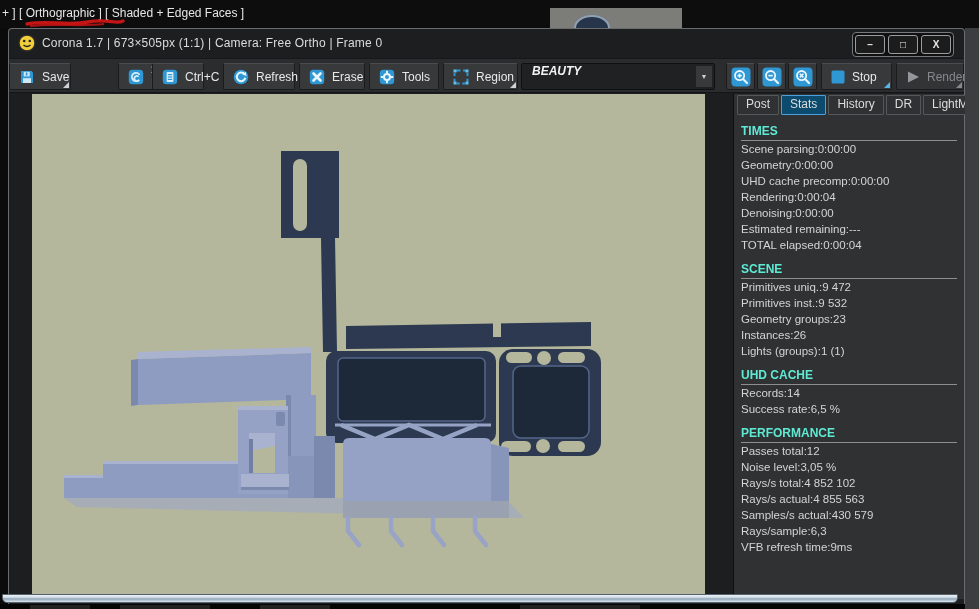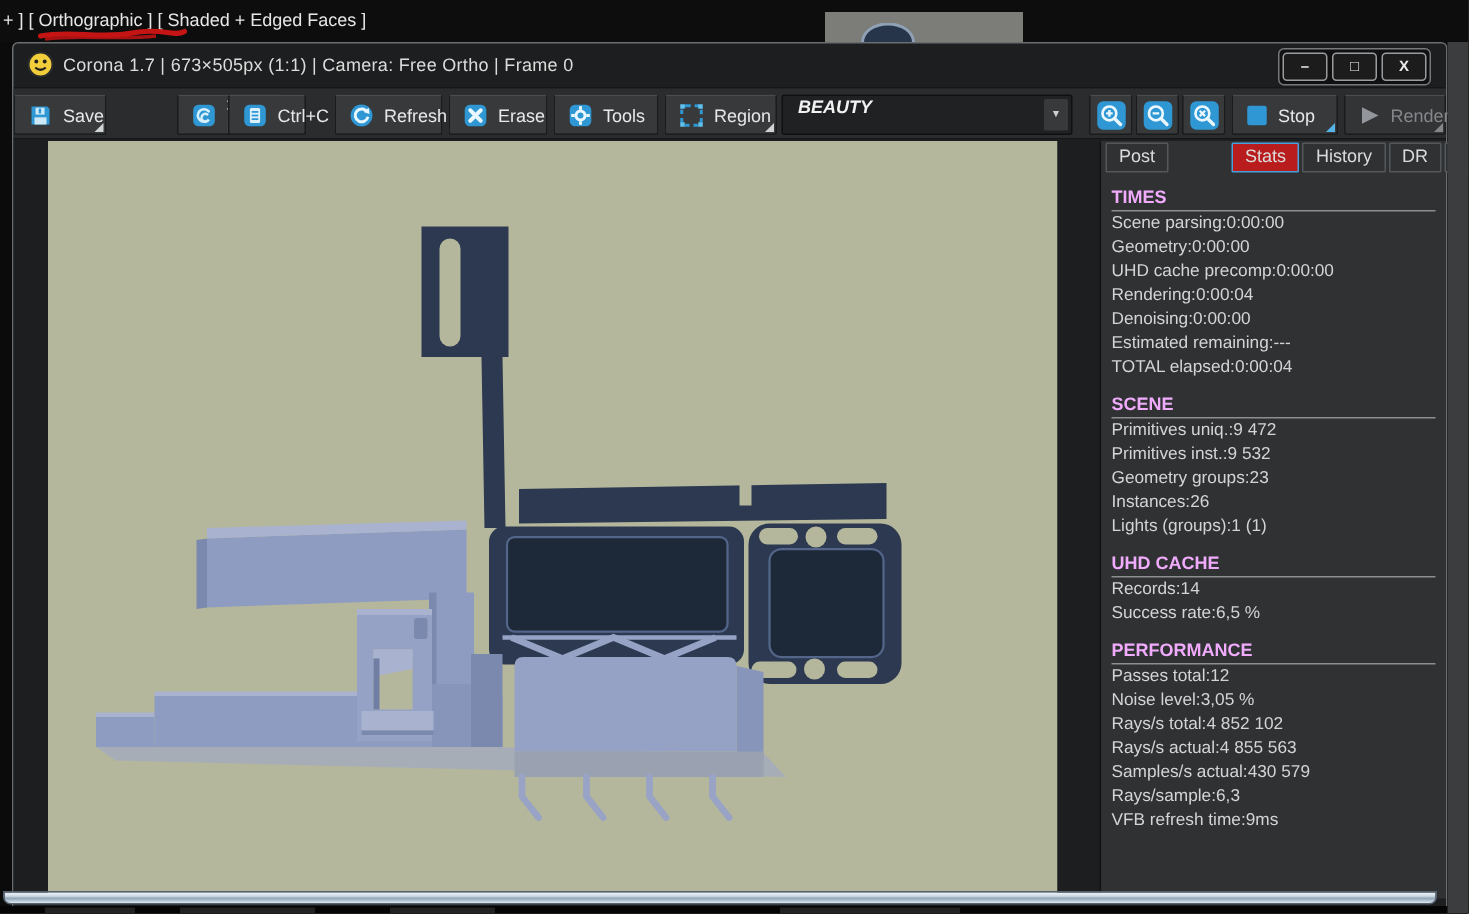--- a/index.html
+++ b/index.html
@@ -39,7 +39,7 @@
   #panel{position:absolute;left:724px;top:1px;width:231px;height:505px;background:#2f3133;border-left:1px solid #0f0f10;box-sizing:border-box;}
   #tabs{display:flex;gap:2px;padding:1px 0 0 3px;height:20px;}
   .tab{border:1px solid #55585a;background:#2f3133;color:#dcdcdc;font-size:12px;padding:1px 8px 2px;border-radius:1px;white-space:nowrap;}
-  .tab.active{border-color:#4aa0dd;background:#b91c1c;margin-left:40px;}
+  .tab.active{border-color:#4aa0dd;background:#0c4a6e;}
   #secs{padding:0 7px;}
   .sec-title{margin-top:9px;font-size:12px;font-weight:bold;color:#f0abfc;border-bottom:1px solid #8e8e8e;padding-bottom:2px;}
   .srow{display:flex;align-items:center;height:16px;font-size:11.5px;color:#d4d4d4;}

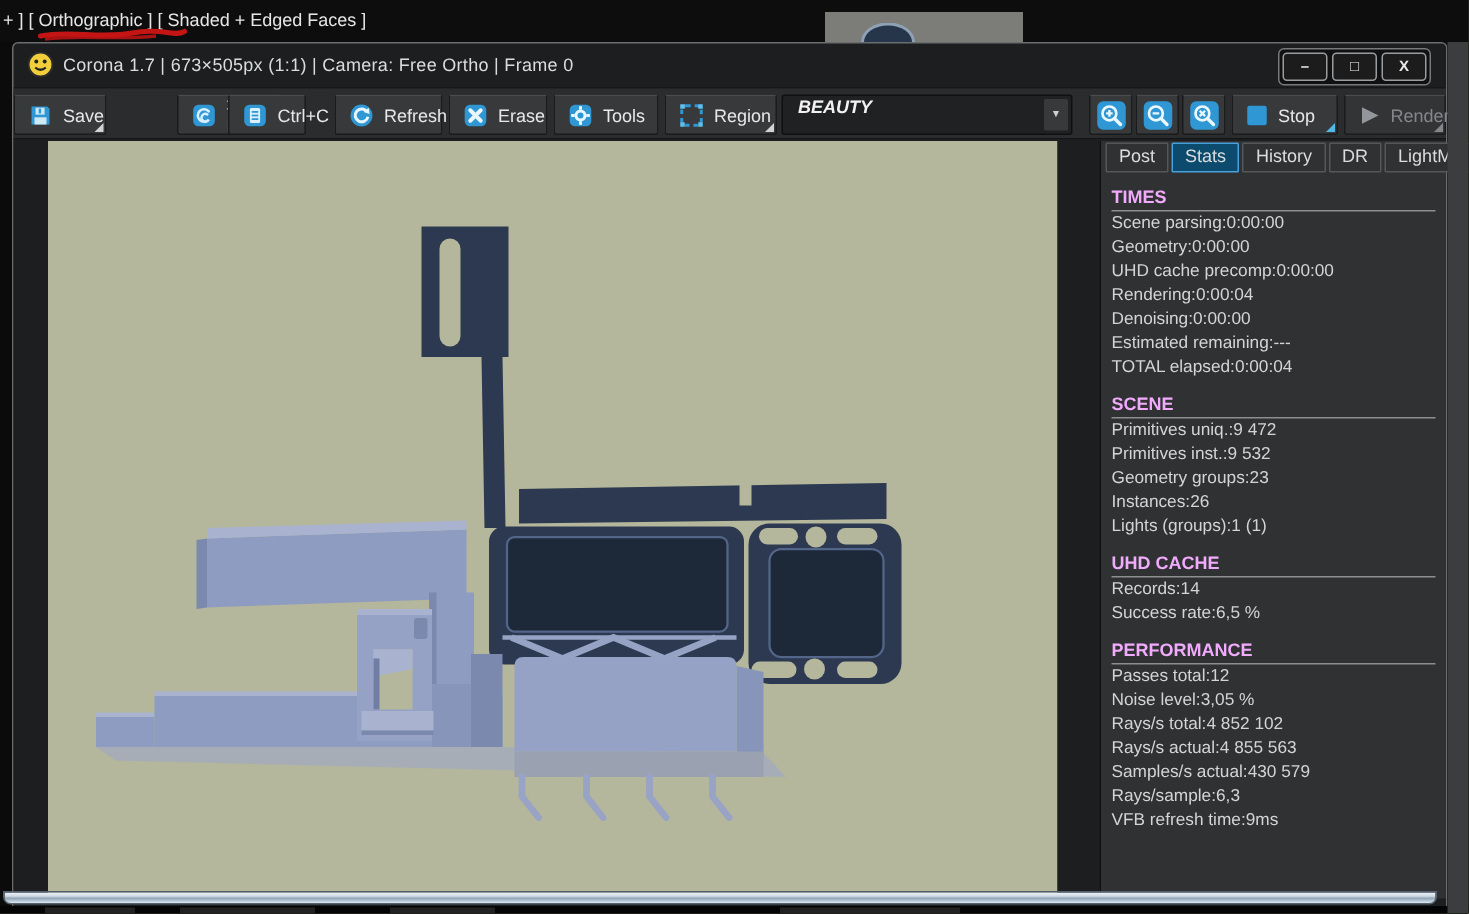--- a/index.html
+++ b/index.html
@@ -41,7 +41,7 @@
   .tab{border:1px solid #55585a;background:#2f3133;color:#dcdcdc;font-size:12px;padding:1px 8px 2px;border-radius:1px;white-space:nowrap;}
   .tab.active{border-color:#4aa0dd;background:#0c4a6e;}
   #secs{padding:0 7px;}
-  .sec-title{margin-top:9px;font-size:12px;font-weight:bold;color:#f0abfc;border-bottom:1px solid #8e8e8e;padding-bottom:2px;}
+  .sec-title{margin-top:9px;font-size:12px;font-weight:bold;color:#5eead4;border-bottom:1px solid #8e8e8e;padding-bottom:2px;}
   .srow{display:flex;align-items:center;height:16px;font-size:11.5px;color:#d4d4d4;}
   
   #silverbar{position:absolute;left:2px;top:594px;width:956px;height:9px;border:1px solid #55626e;border-radius:0 0 5px 5px;box-sizing:border-box;background:linear-gradient(180deg,#eef4f9 0%,#cdd9e4 35%,#93a7b8 55%,#b9c9d6 80%,#dfe8f0 100%);}

